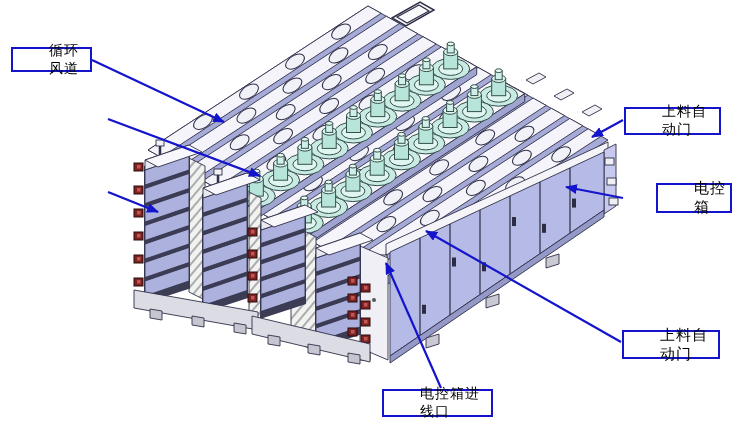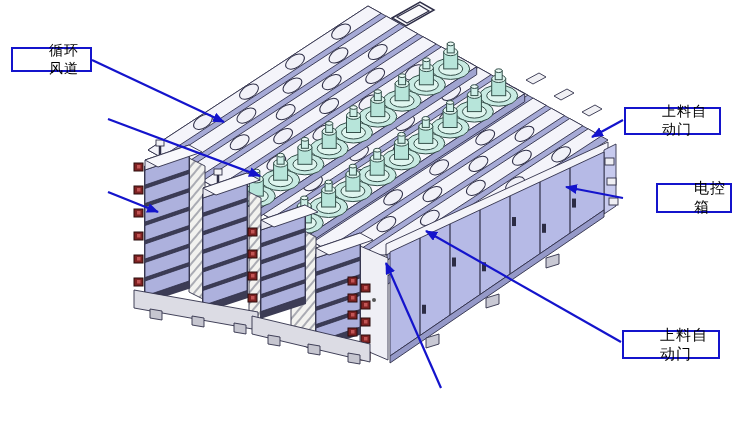--- a/index.html
+++ b/index.html
@@ -362,6 +362,9 @@
   <div class="lbl" style="left:622px;top:330px;width:98px;height:29px">
     <span>上料自动门</span>
   </div>
+  <div class="lbl" style="left:382px;top:389px;width:111px;height:28px;font-size:14px">
+    <span>电控箱进线口</span>
+  </div>
 </div>
 
 </body></html>

